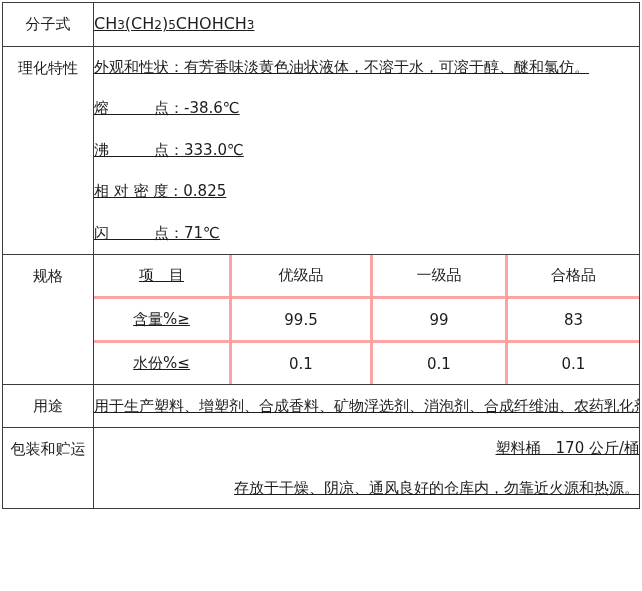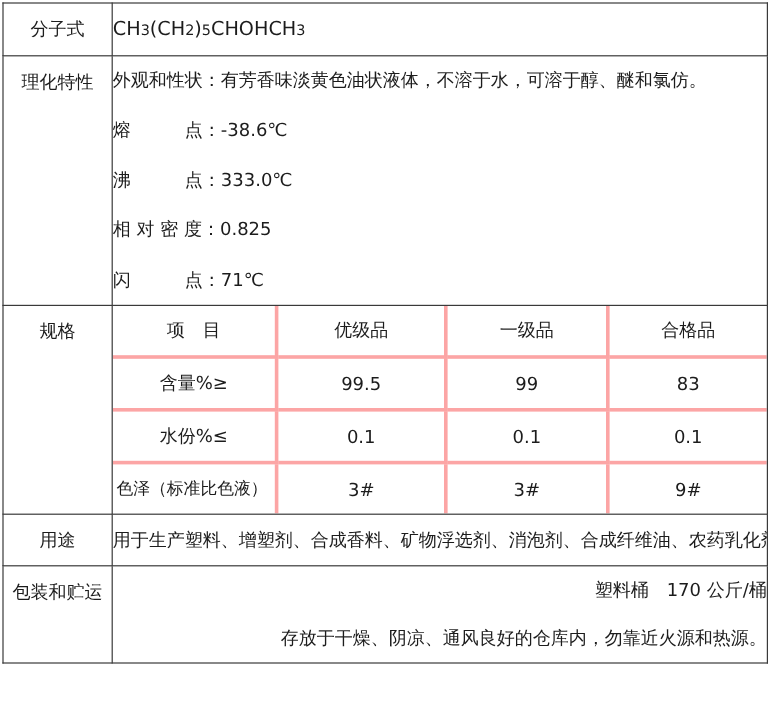--- a/index.html
+++ b/index.html
@@ -29,7 +29,7 @@
     line-height: 42px;
     white-space: nowrap;
   }
-  td.content { padding-left: 12px; }
+  td.content { padding-left: 12px; text-decoration: underline; }
   .line { line-height: 42px; white-space: nowrap; }
   .line-5 { line-height: 41.4px; white-space: nowrap; }
   .line-pack { line-height: 40px; white-space: nowrap; text-align: right; }

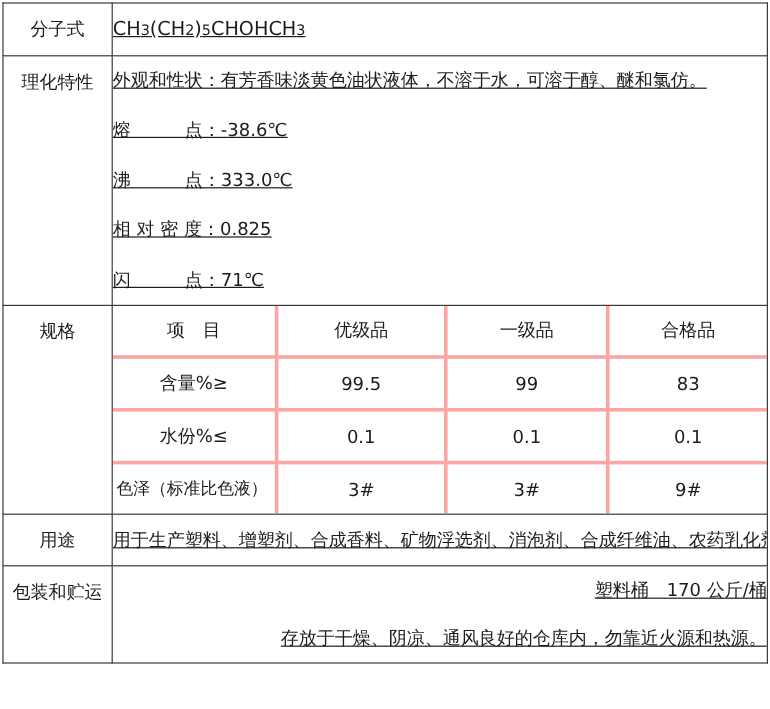--- a/index.html
+++ b/index.html
@@ -50,7 +50,7 @@
     white-space: nowrap;
     padding: 0;
   }
-  table.spec tr > td:first-child { border-left: none; width: 135px; }
+  table.spec tr > td:first-child { border-left: none; width: 135px; text-decoration: underline; }
   table.spec tr > td:last-child  { border-right: none; }
   table.spec tr:first-child > td { border-top: none; }
   table.spec tr:last-child  > td { border-bottom: none; }

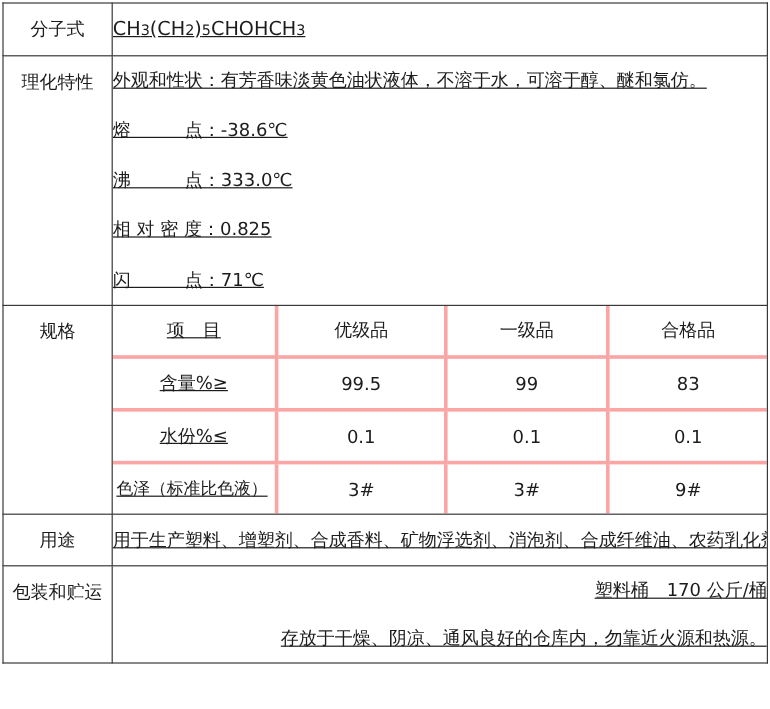--- a/index.html
+++ b/index.html
@@ -111,12 +111,6 @@
                 <td class="c3">0.1</td>
                 <td>0.1</td>
               </tr>
-              <tr>
-                <td class="left">色泽（标准比色液）</td>
-                <td class="c2">3#</td>
-                <td class="c3">3#</td>
-                <td>9#</td>
-              </tr>
             </tbody>
           </table>
         </td>

